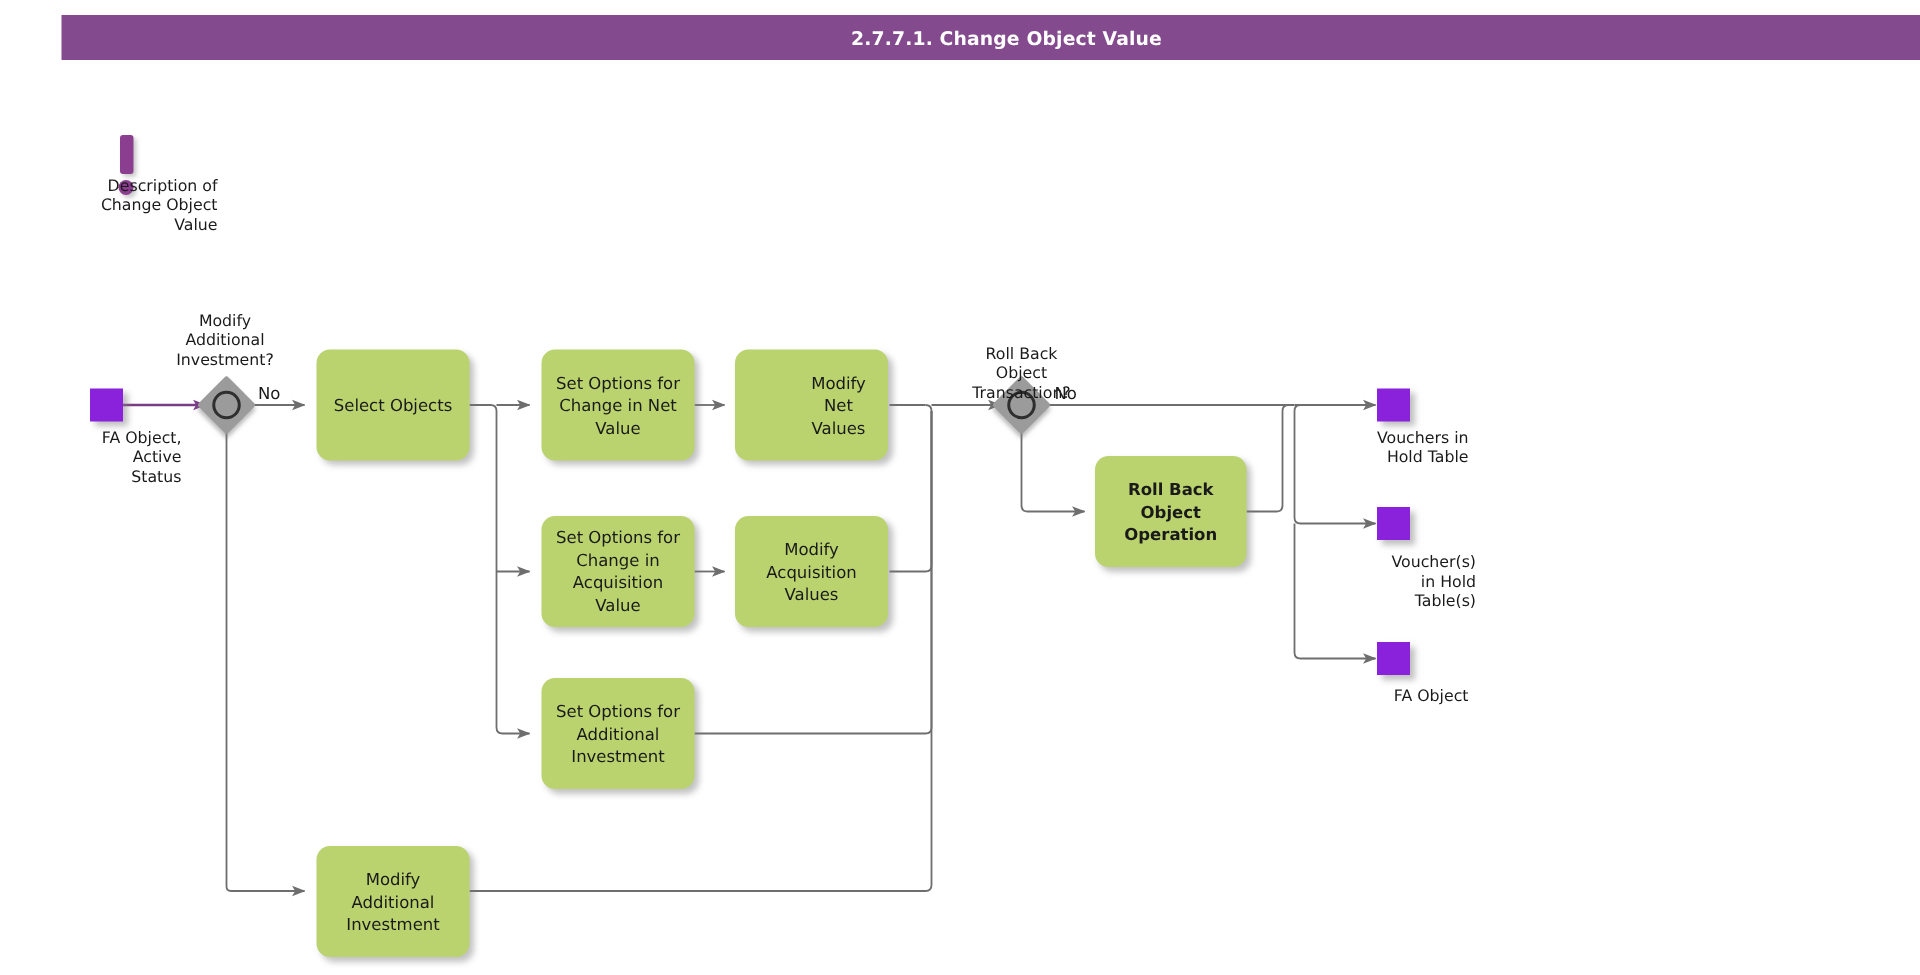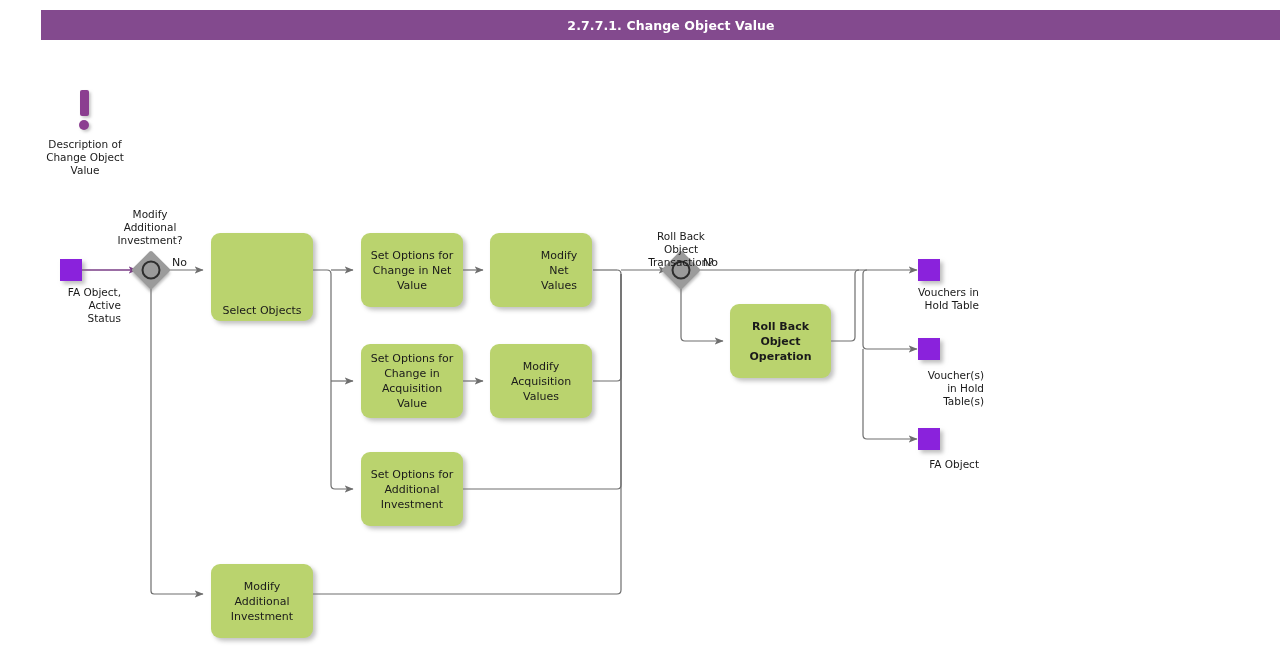--- a/index.html
+++ b/index.html
@@ -192,7 +192,7 @@
 <div class="annot-mark">
   <div class="annot-bar" style="left:80px;  top:90px;"></div>
   <div class="annot-dot" style="left:79px;  top:120px;"></div>
-  <div class="annot-label" style="left: 25px; top: 138px; width: 120px; white-space: pre-line;">Description of
+  <div class="annot-label" style="left: 25px; top: 118px; width: 120px; white-space: pre-line; text-align: right;">Description of
 Change Object
 Value</div>
 </div>

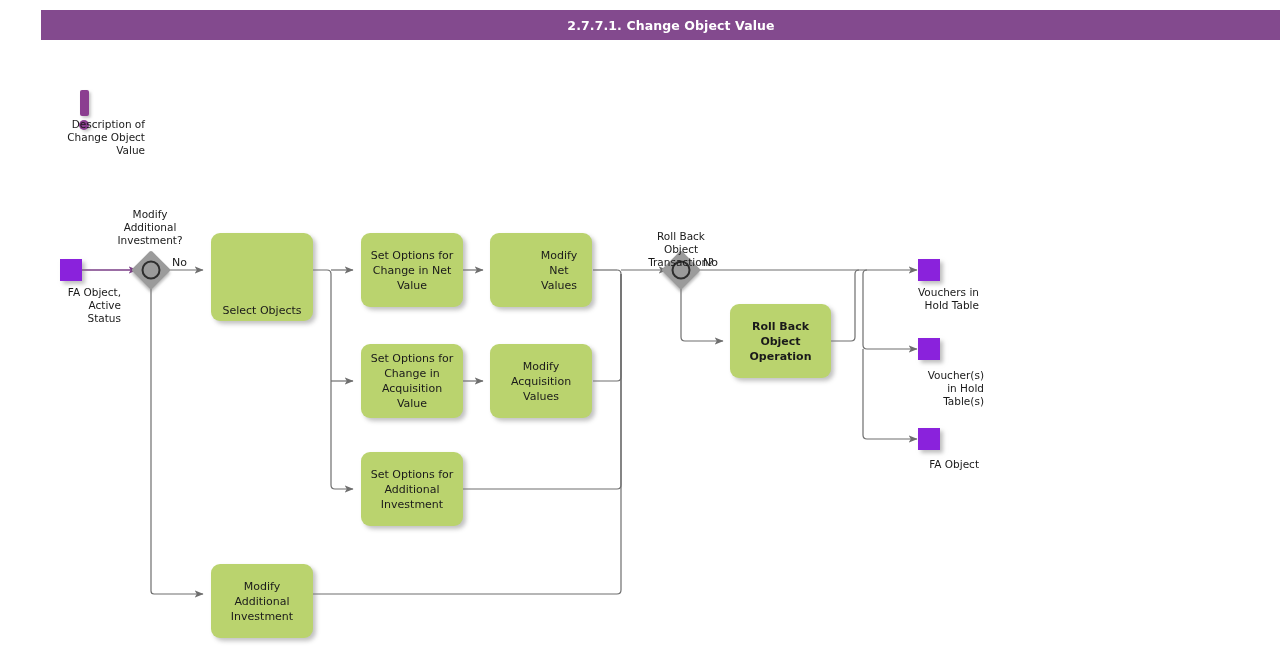--- a/index.html
+++ b/index.html
@@ -232,7 +232,7 @@
 Transaction?</div>
 <div class="edge-label" style="left:703px; top:256px;">No</div>
 
-<div class="node proc" style="left:211px; top:233px; width:102px; height:88px;align-items:flex-end;">
+<div class="node proc" style="left:211px; top:233px; width:102px; height:74px;">
   <span>Select Objects</span>
 </div>
 

